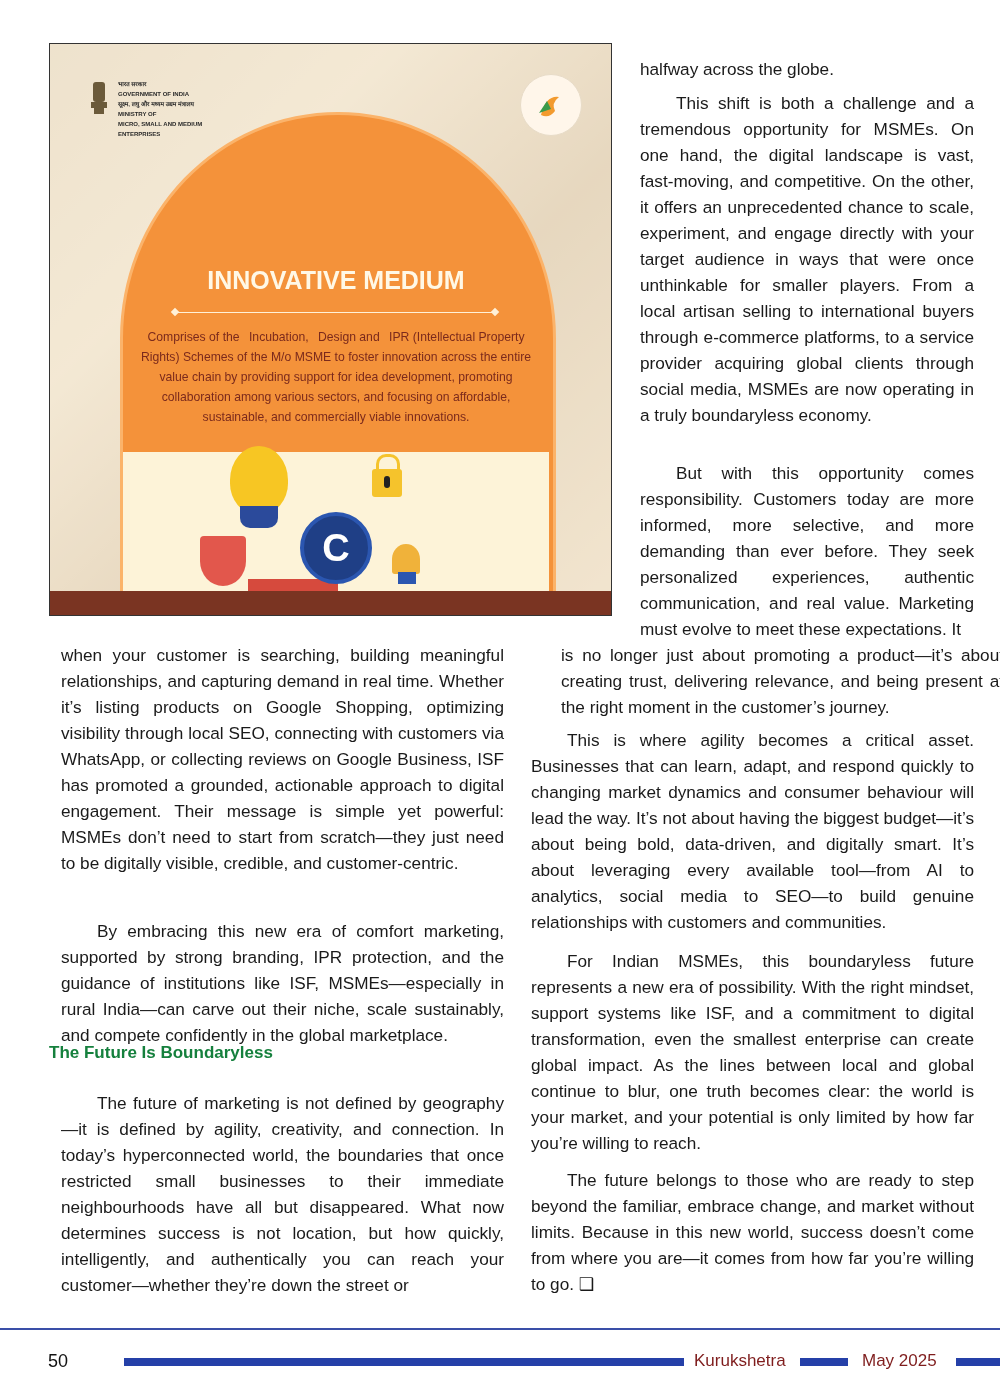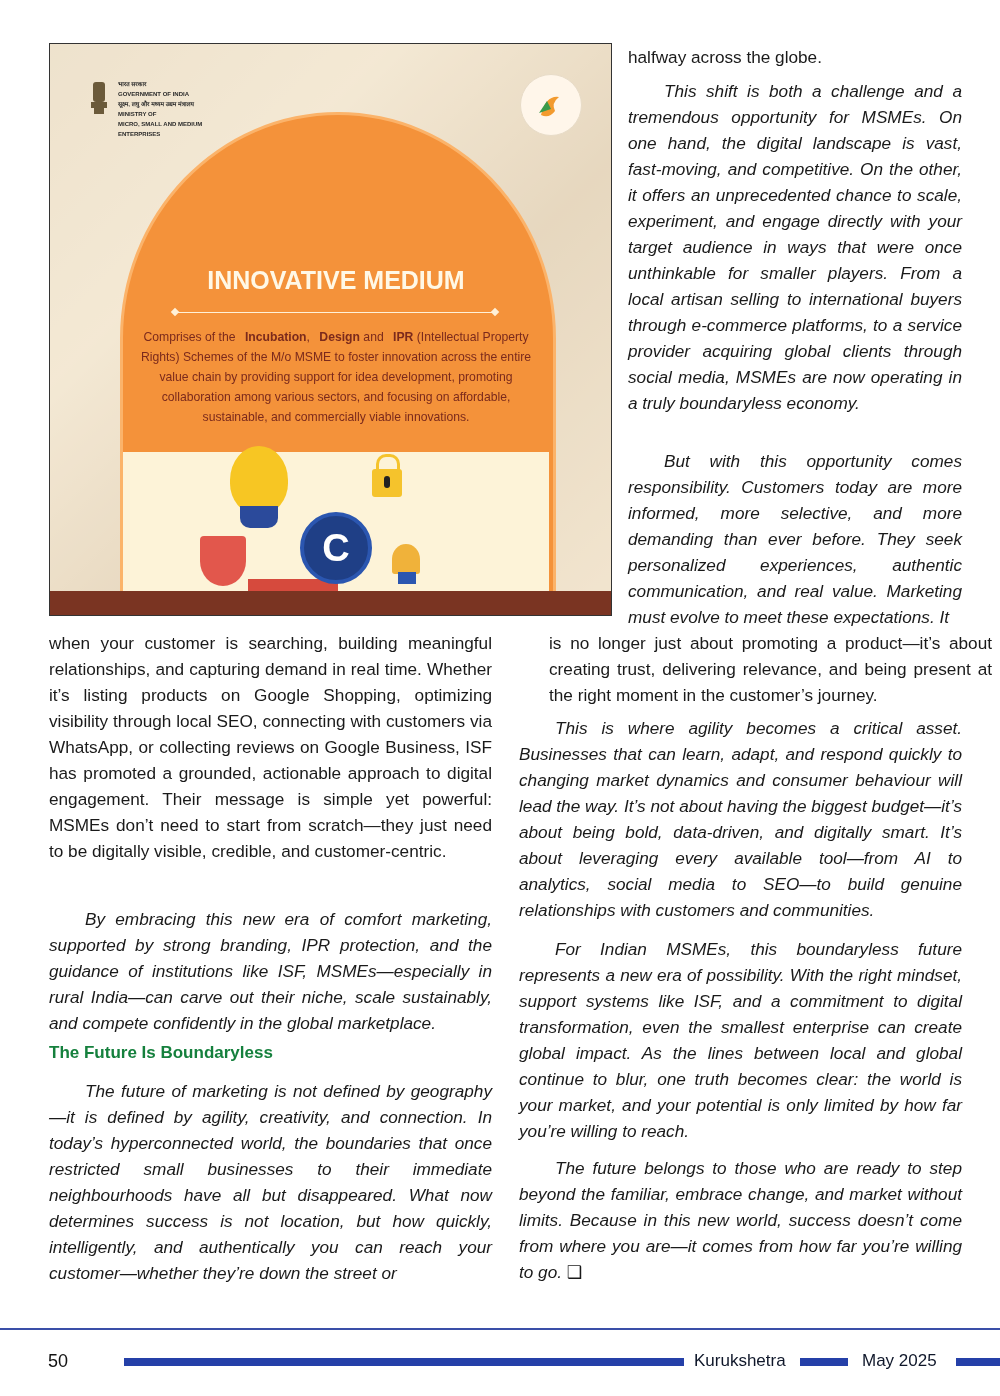--- a/index.html
+++ b/index.html
@@ -5,7 +5,7 @@
   html, body { margin:0; padding:0; }
   body { width:1000px; height:1396px; background:#ffffff; position:relative; overflow:hidden;
          font-family:"Liberation Sans", "DejaVu Sans", sans-serif; color:#1a1a1a; }
-  .para { position:absolute; font-size:17.2px; line-height:26px; text-align:justify; margin:0; }
+  .para { position:absolute; font-size:17.2px; line-height:26px; text-align:justify; margin:12px; }
   .para.indent { text-indent:36px;font-style:italic; }
   .heading { position:absolute; font-size:17px; font-weight:bold; color:#15803d; margin:0; }
   

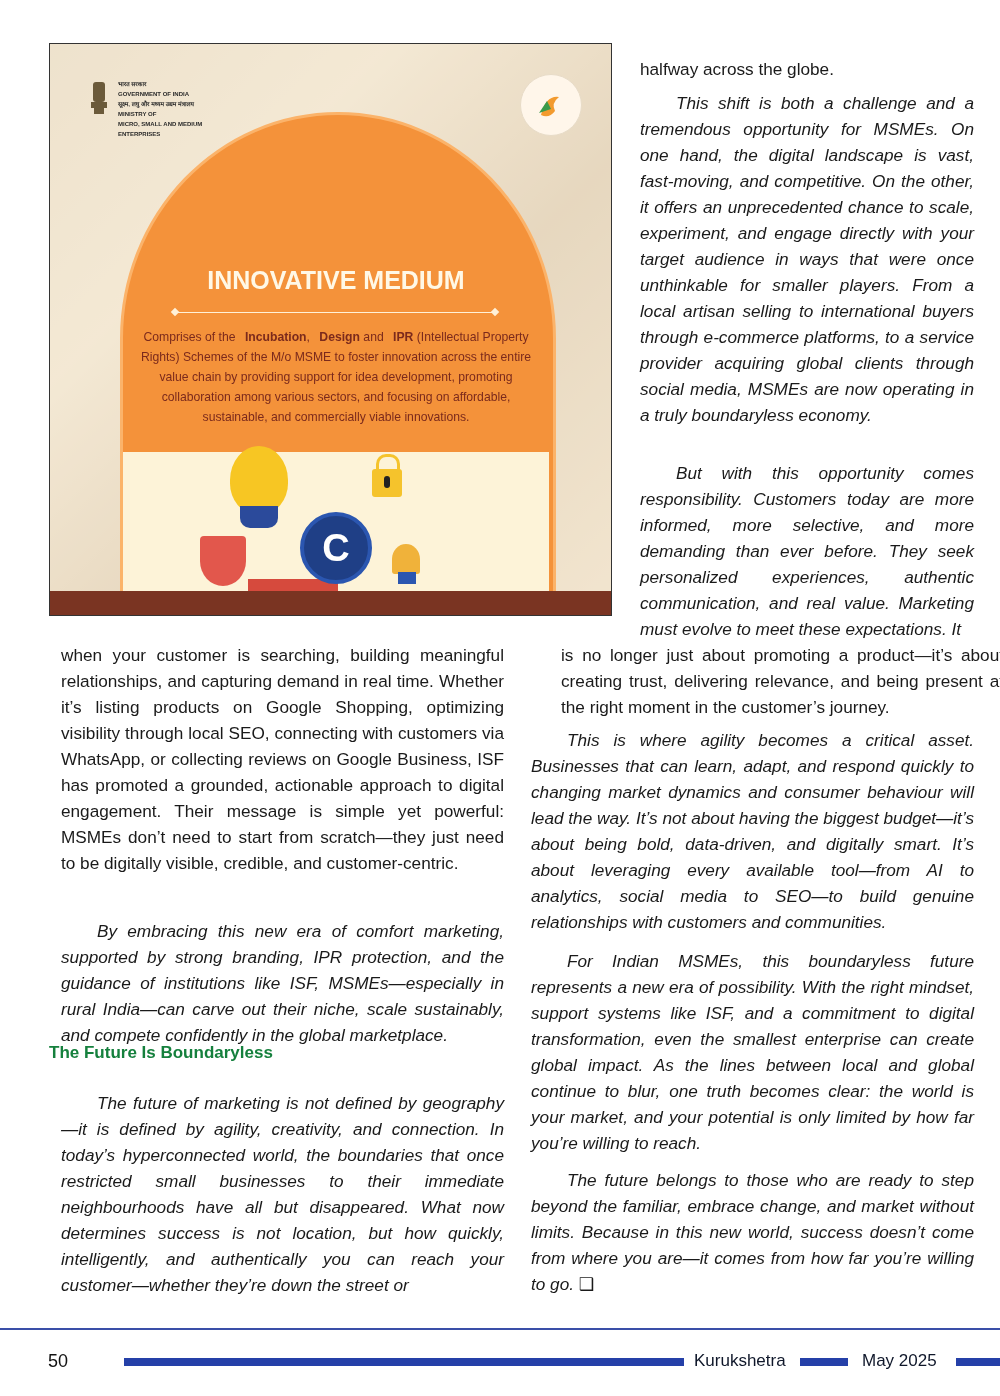--- a/index.html
+++ b/index.html
@@ -6,7 +6,7 @@
   body { width:1000px; height:1396px; background:#ffffff; position:relative; overflow:hidden;
          font-family:"Liberation Sans", "DejaVu Sans", sans-serif; color:#1a1a1a; }
   .para { position:absolute; font-size:17.2px; line-height:26px; text-align:justify; margin:12px; }
-  .para.indent { text-indent:36px;font-style:italic; }
+  .para.indent { text-indent:36px; }
   .heading { position:absolute; font-size:17px; font-weight:bold; color:#15803d; margin:0; }
   
   .poster { position:absolute; left:49px; top:43px; width:561px; height:571px; border:1.5px solid #333;

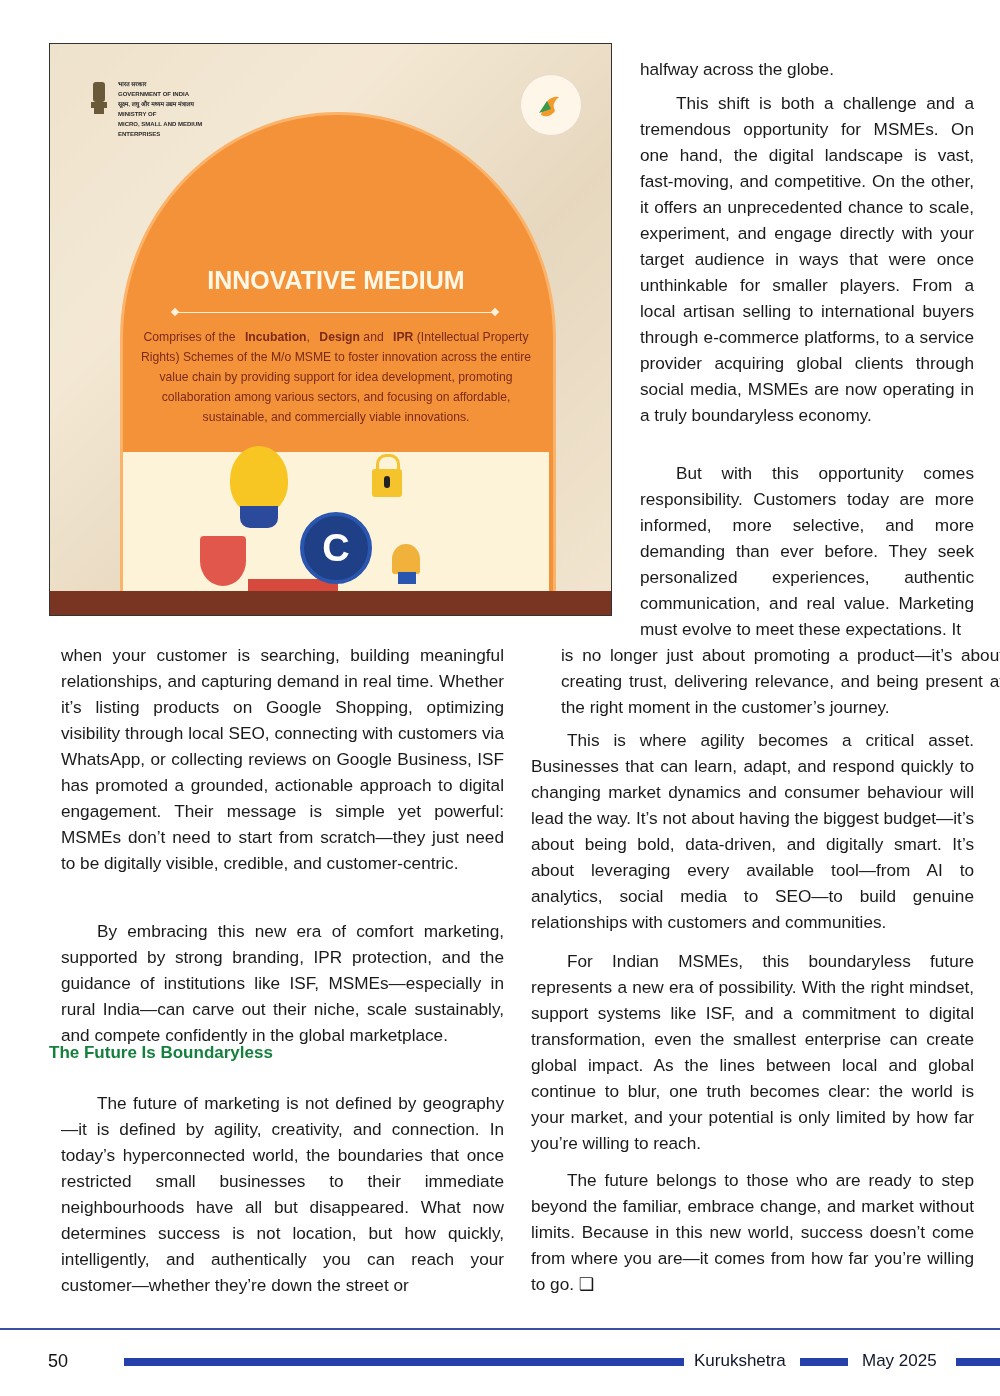--- a/index.html
+++ b/index.html
@@ -27,7 +27,7 @@
   .p-rule::before, .p-rule::after { content:""; position:absolute; top:-3px; width:6px; height:6px; background:#fff1d8; transform:rotate(45deg); }
   .p-rule::before { left:-3px; } .p-rule::after { right:-3px; }
   .p-desc { position:absolute; left:80px; top:283px; width:412px; text-align:center; color:#7b2a1c; font-size:12.2px; line-height:20px; }
-  .p-desc b { font-weight:bold;padding-left:6px; }
+  .p-desc b { font-weight:normal;padding-left:6px; }
   
   .bulb { position:absolute; left:180px; top:402px; width:58px; height:68px; background:#f7c623; border-radius:50% 50% 45% 45%; }
   .bulb-base { position:absolute; left:190px; top:462px; width:38px; height:22px; background:#2b4a9b; border-radius:0 0 10px 10px; }

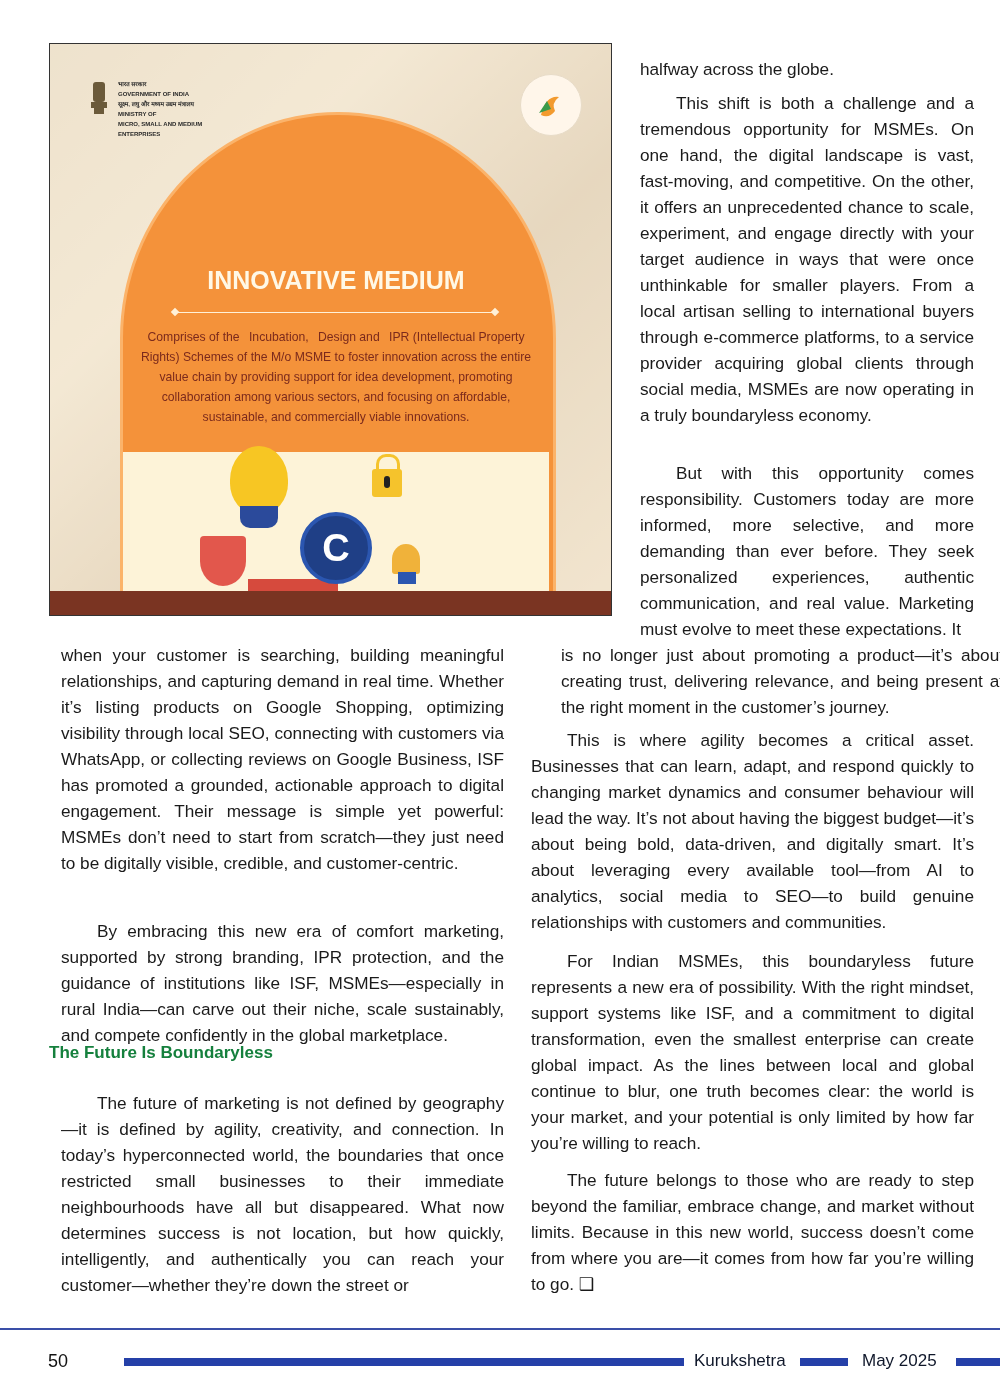--- a/index.html
+++ b/index.html
@@ -43,7 +43,7 @@
   .footer { position:absolute; left:0; top:1348px; width:1000px; height:26px;padding-left:8px; }
   .page-num { position:absolute; left:48px; top:0; font-size:18px; line-height:26px; color:#111; }
   .bar { position:absolute; top:10px; height:8px; background:#2540a8; }
-  .f-text { position:absolute; top:0; font-size:17px; line-height:26px; color:#0f172a; }
+  .f-text { position:absolute; top:0; font-size:17px; line-height:26px; color:#7f1d1d; }
   .topline { position:absolute; left:0; top:1328px; width:1000px; height:2px; background:#3a4fa8; }
 </style>
 </head>

